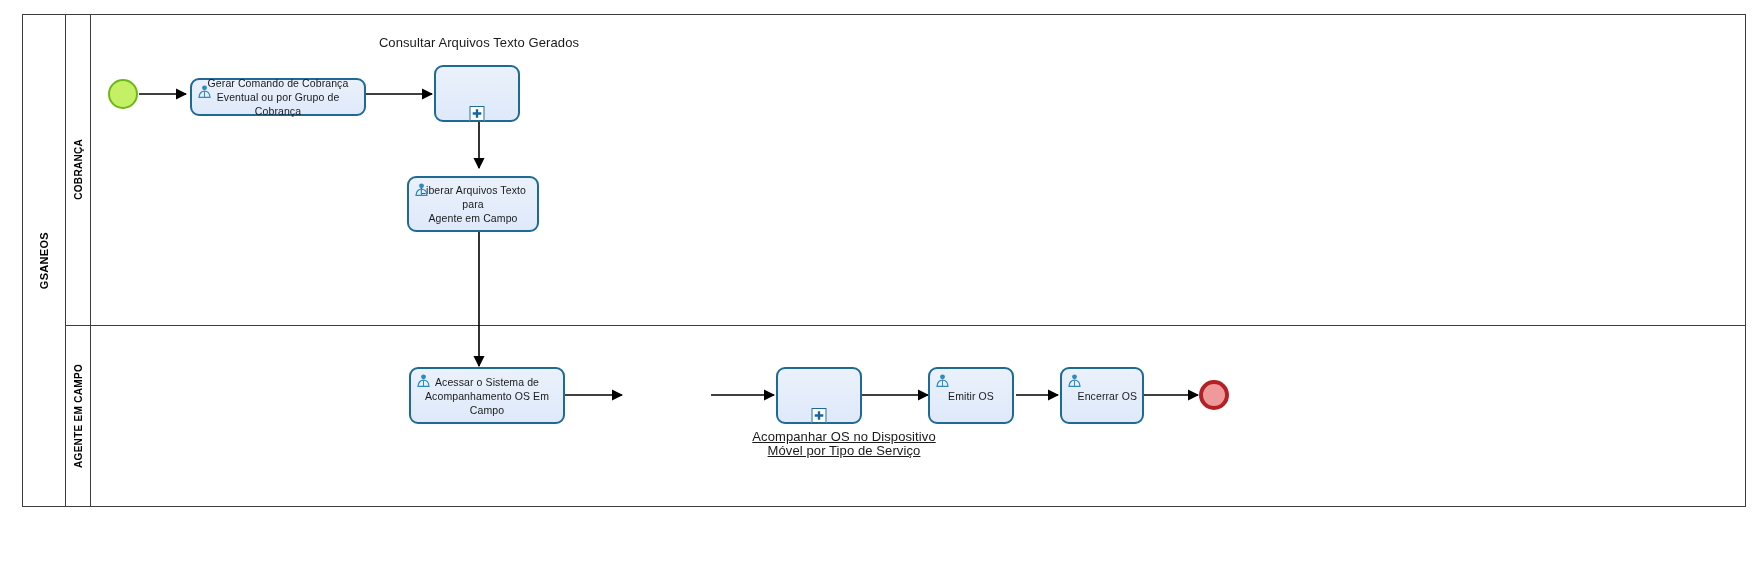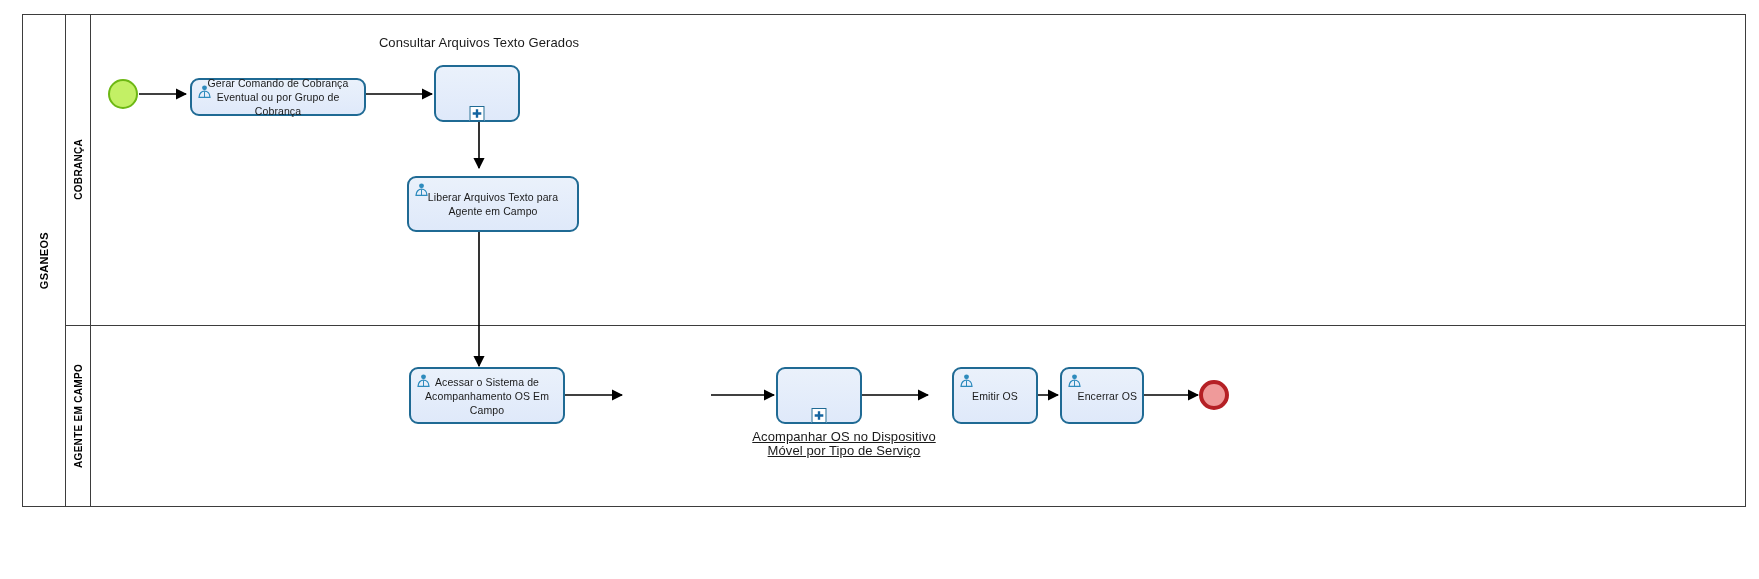--- a/index.html
+++ b/index.html
@@ -236,7 +236,7 @@
     </span>
   </div>
 
-  <div class="task" style="left:407px; top:176px; width:172px; height:56px;">
+  <div class="task" style="left:407px; top:176px; width:132px; height:56px;">
     <span class="user-icon">
       <svg viewBox="0 0 16 16" width="15" height="15" xmlns="http://www.w3.org/2000/svg">
         <circle cx="8" cy="4.1" r="2.6" fill="#2e8bbd"></circle>

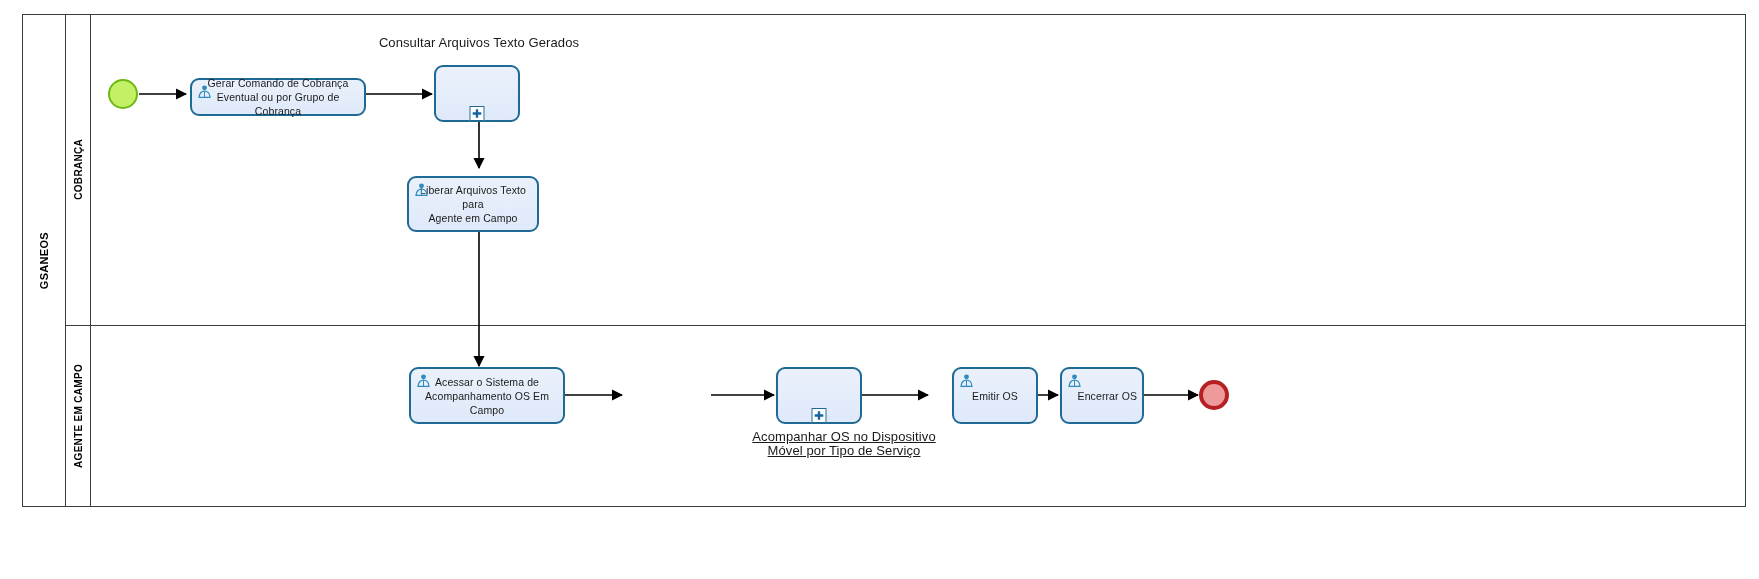--- a/index.html
+++ b/index.html
@@ -273,7 +273,7 @@
   <div class="ext-label" style="left:731px; top:430px; width:226px;text-decoration:underline;">Acompanhar OS no Dispositivo
 Móvel por Tipo de Serviço</div>
 
-  <div class="task" style="left:952px; top:367px; width:86px; height:57px;justify-content:center;">
+  <div class="task" style="left:928px; top:367px; width:86px; height:57px;justify-content:center;">
     <span class="user-icon">
       <svg viewBox="0 0 16 16" width="15" height="15" xmlns="http://www.w3.org/2000/svg">
         <circle cx="8" cy="4.1" r="2.6" fill="#2e8bbd"></circle>

